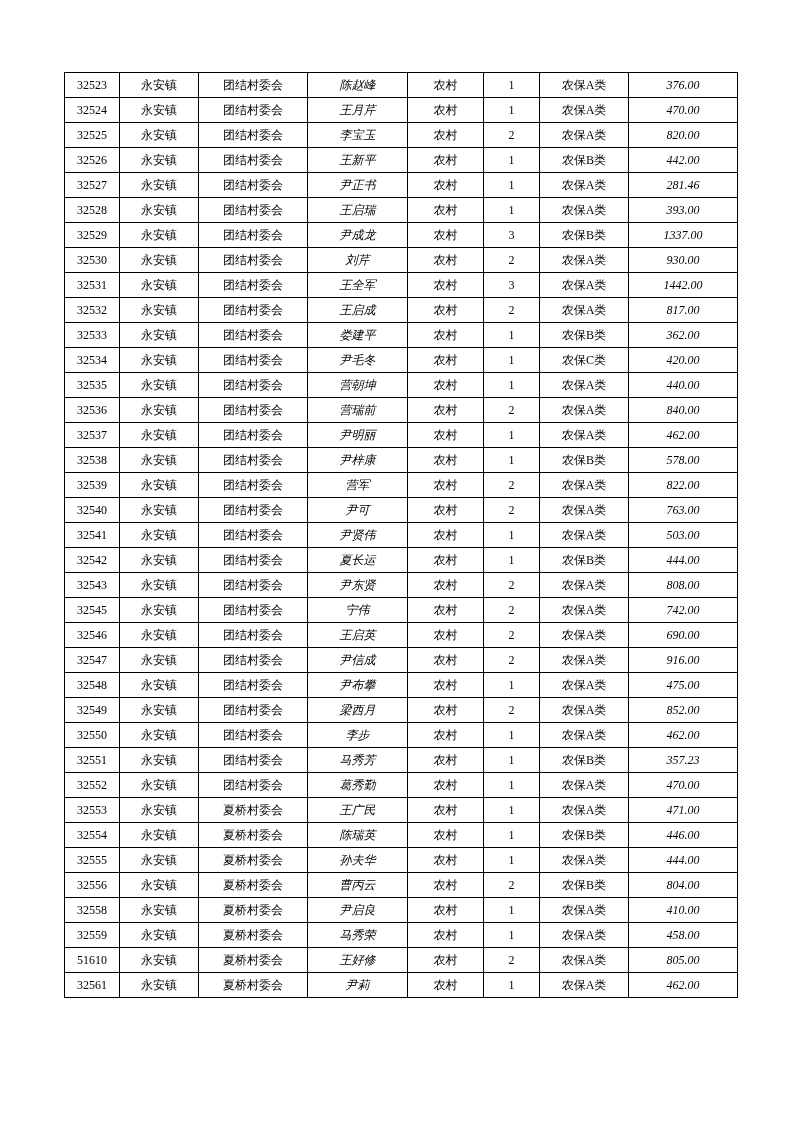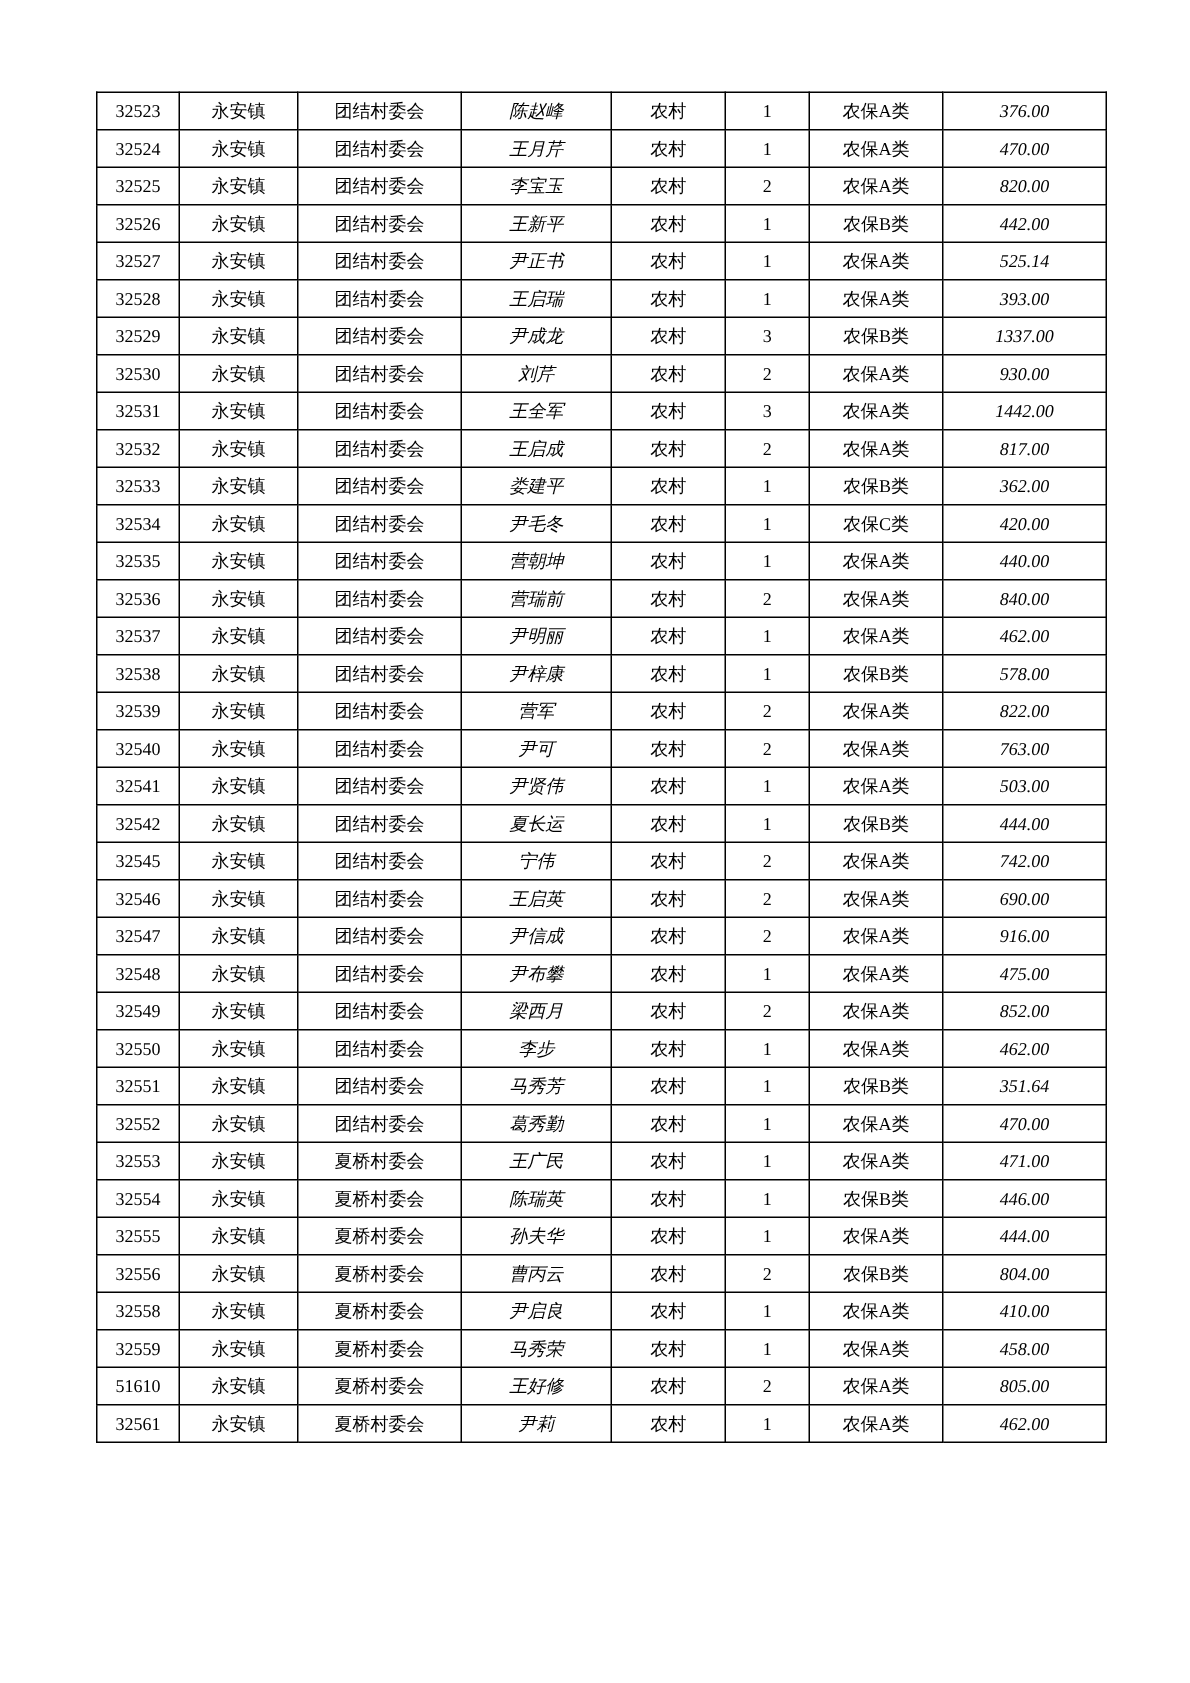--- a/index.html
+++ b/index.html
@@ -19,7 +19,7 @@
   table.data-table {
     position: absolute;
     left: 64px;
-    top: 61px;
+    top: 72px;
     border-collapse: collapse;
     table-layout: fixed;
   }

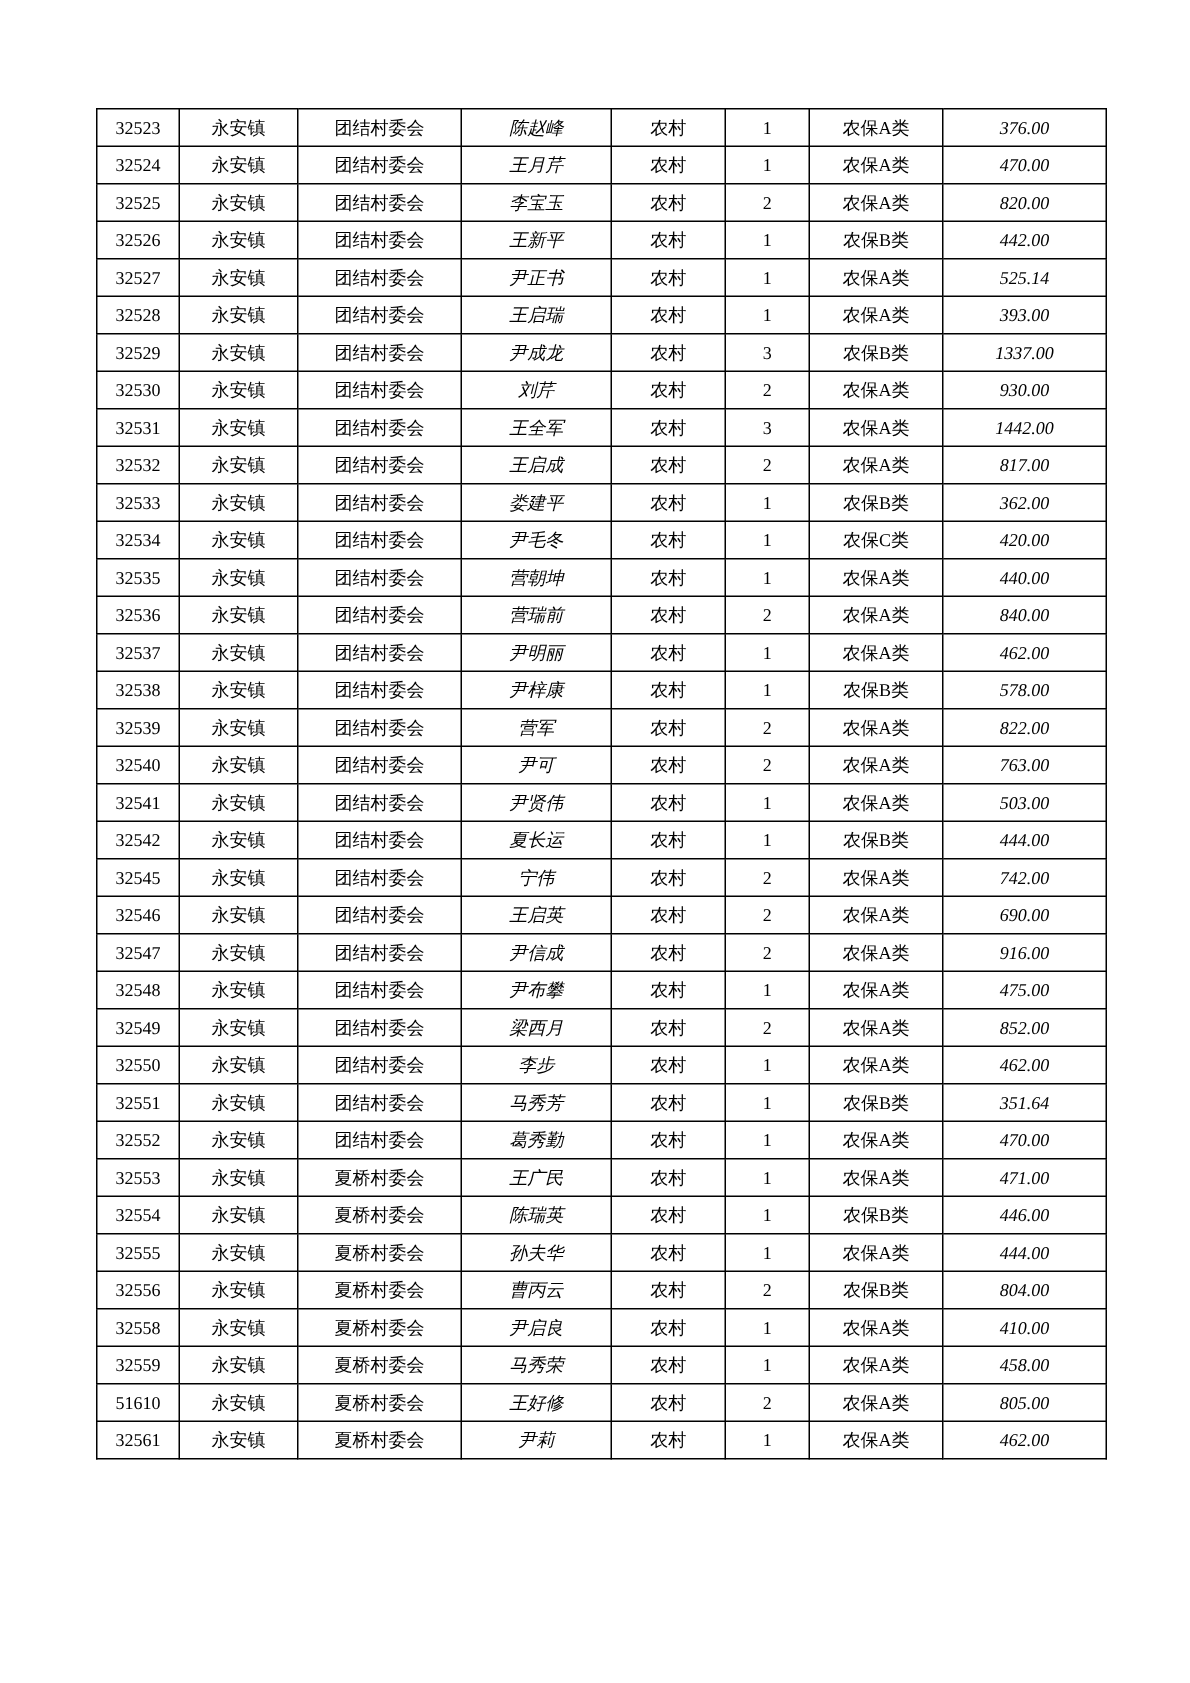--- a/index.html
+++ b/index.html
@@ -96,7 +96,7 @@
           <td class="col-residence-type">农村</td>
           <td class="col-person-count">1</td>
           <td class="col-insurance-category">农保A类</td>
-          <td class="col-amount">525.14</td>
+          <td class="col-amount">281.46</td>
         </tr>
         <tr>
           <td class="col-record-id">32528</td>

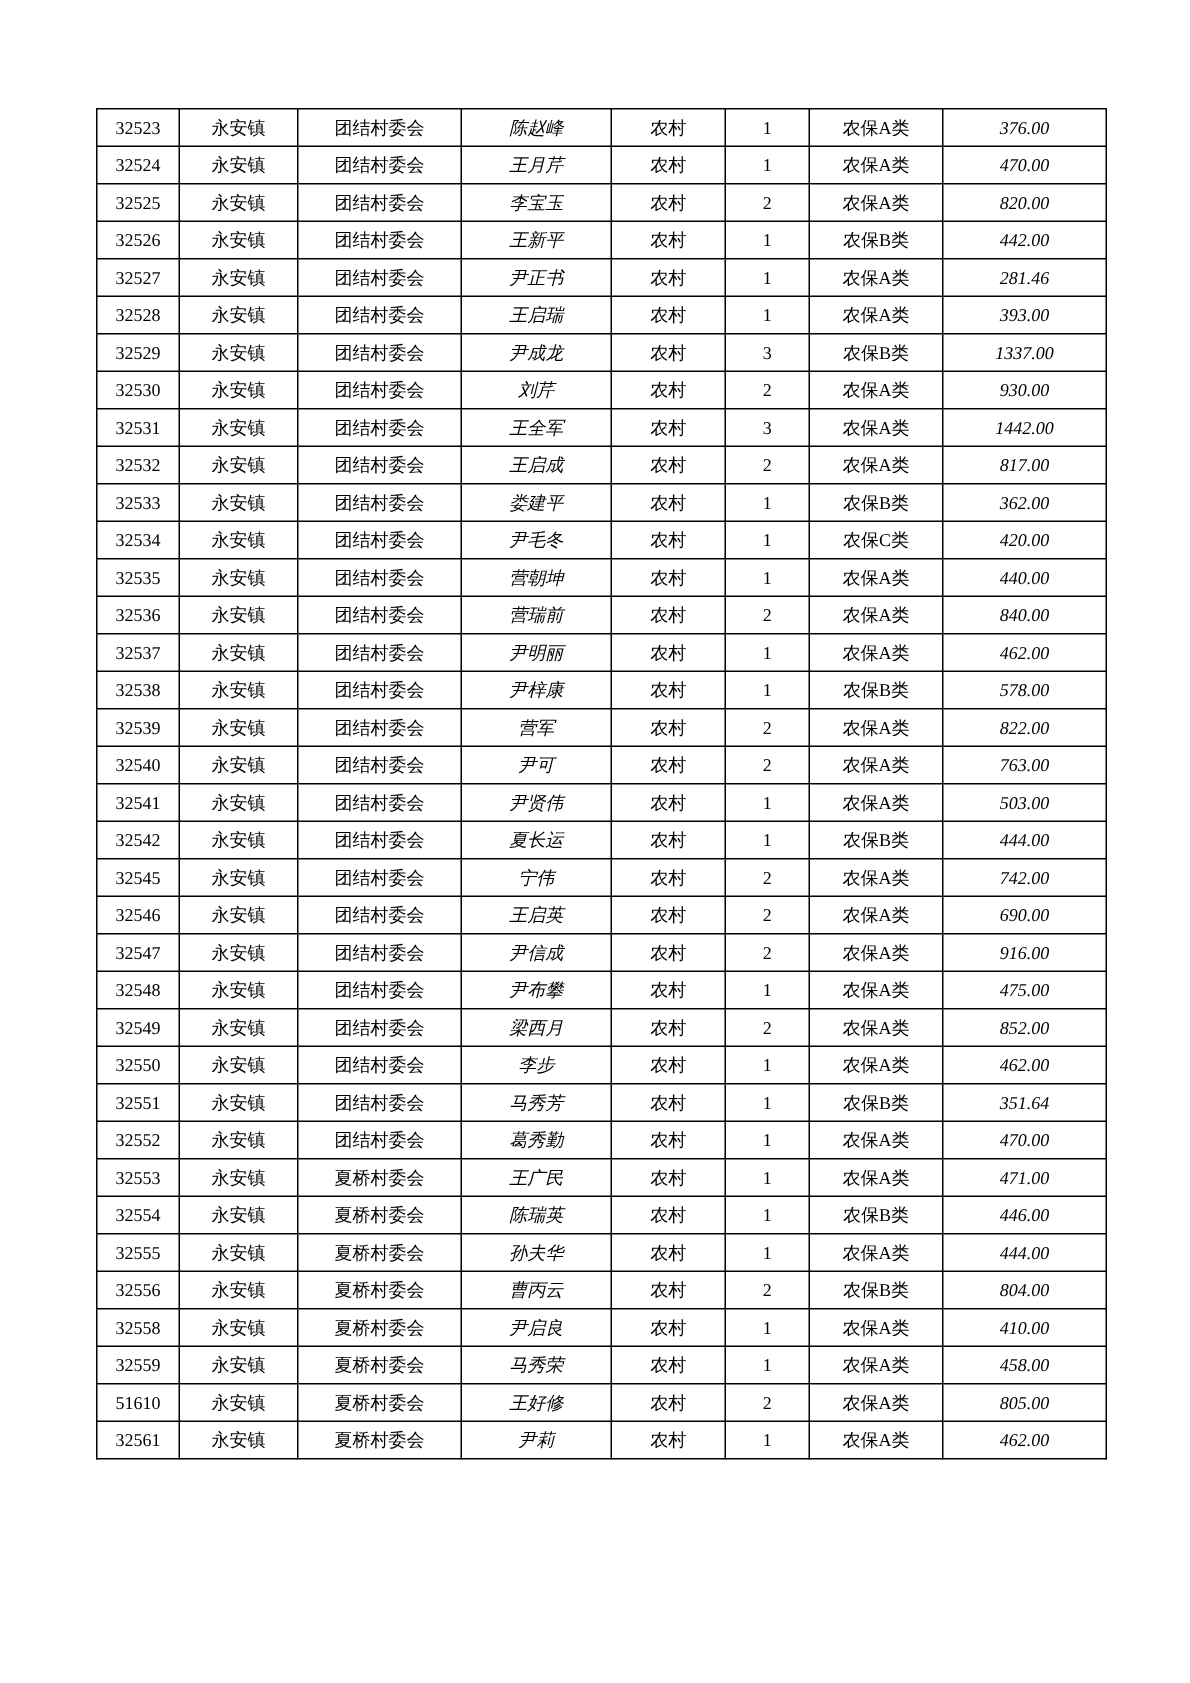--- a/index.html
+++ b/index.html
@@ -249,6 +249,16 @@
           <td class="col-amount">444.00</td>
         </tr>
         <tr>
+          <td class="col-record-id">32543</td>
+          <td class="col-town">永安镇</td>
+          <td class="col-village-committee">团结村委会</td>
+          <td class="col-person-name">尹东贤</td>
+          <td class="col-residence-type">农村</td>
+          <td class="col-person-count">2</td>
+          <td class="col-insurance-category">农保A类</td>
+          <td class="col-amount">808.00</td>
+        </tr>
+        <tr>
           <td class="col-record-id">32545</td>
           <td class="col-town">永安镇</td>
           <td class="col-village-committee">团结村委会</td>

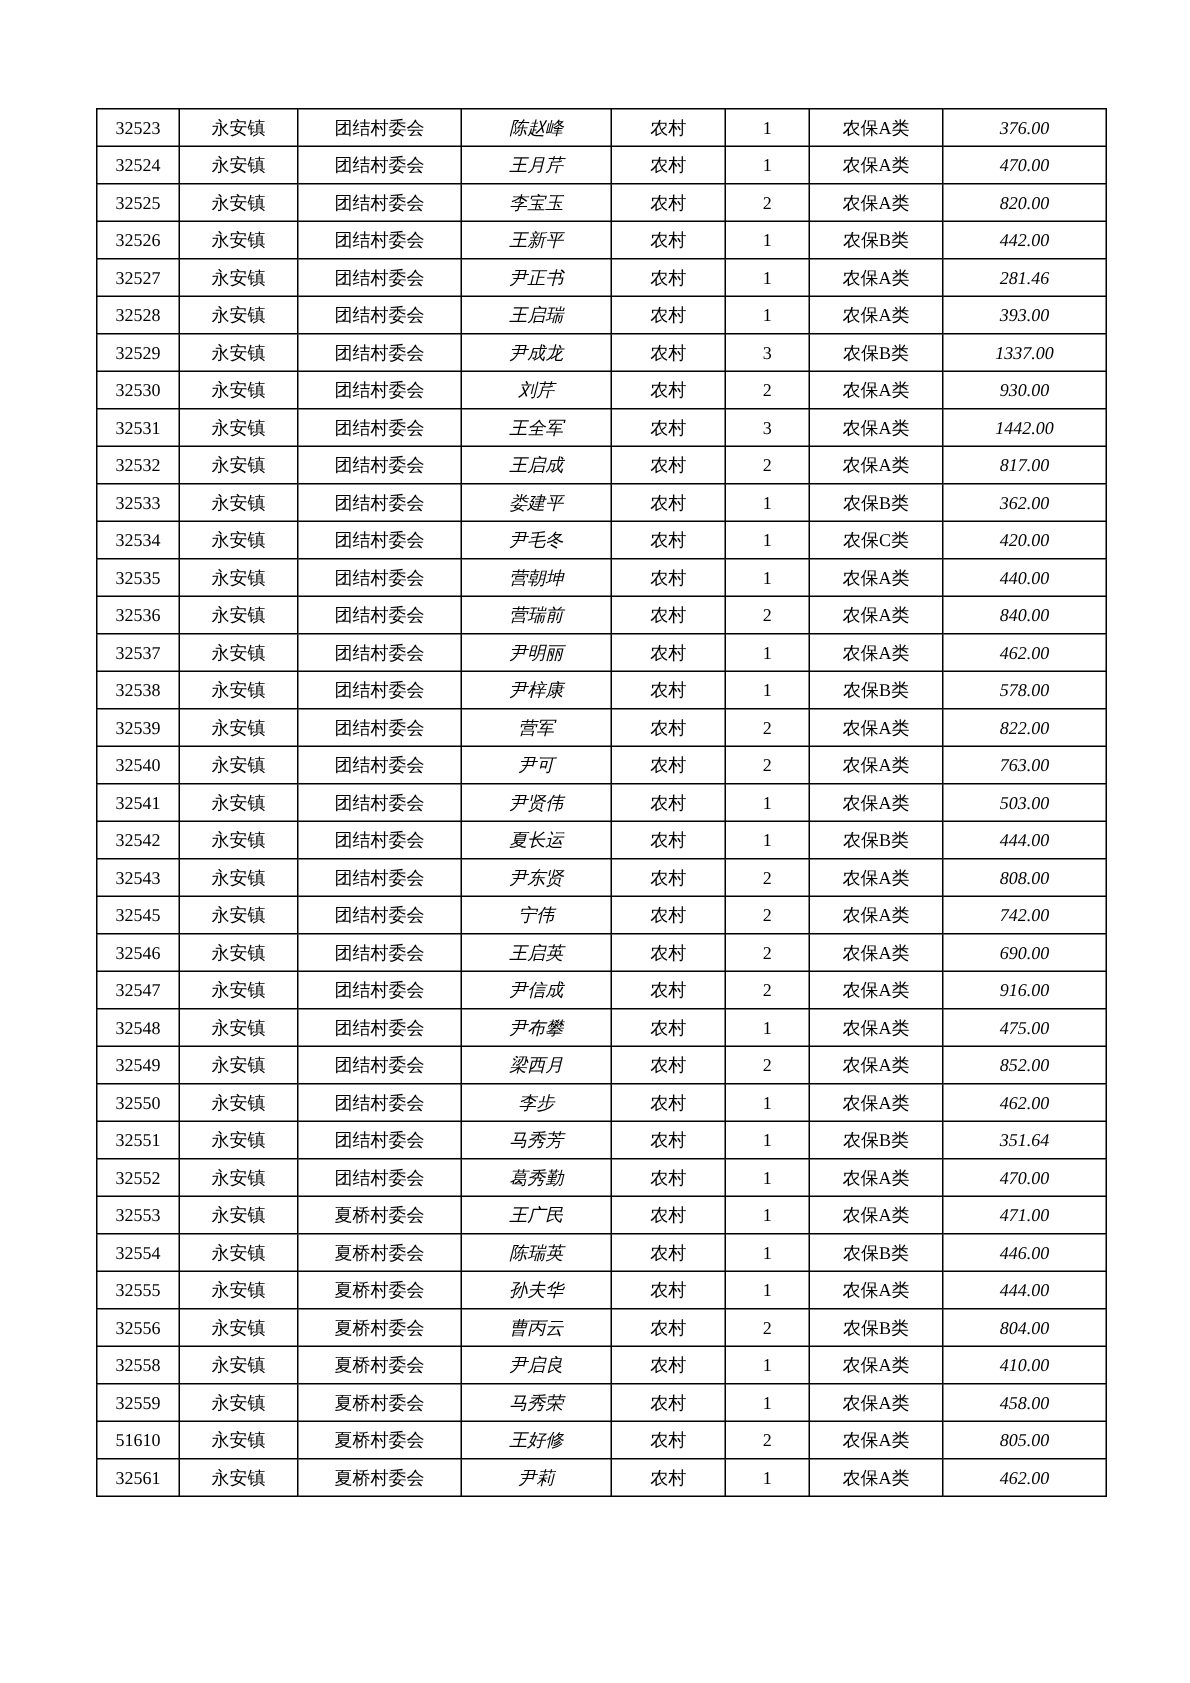--- a/index.html
+++ b/index.html
@@ -326,7 +326,7 @@
           <td class="col-residence-type">农村</td>
           <td class="col-person-count">1</td>
           <td class="col-insurance-category">农保B类</td>
-          <td class="col-amount">351.64</td>
+          <td class="col-amount">357.23</td>
         </tr>
         <tr>
           <td class="col-record-id">32552</td>

